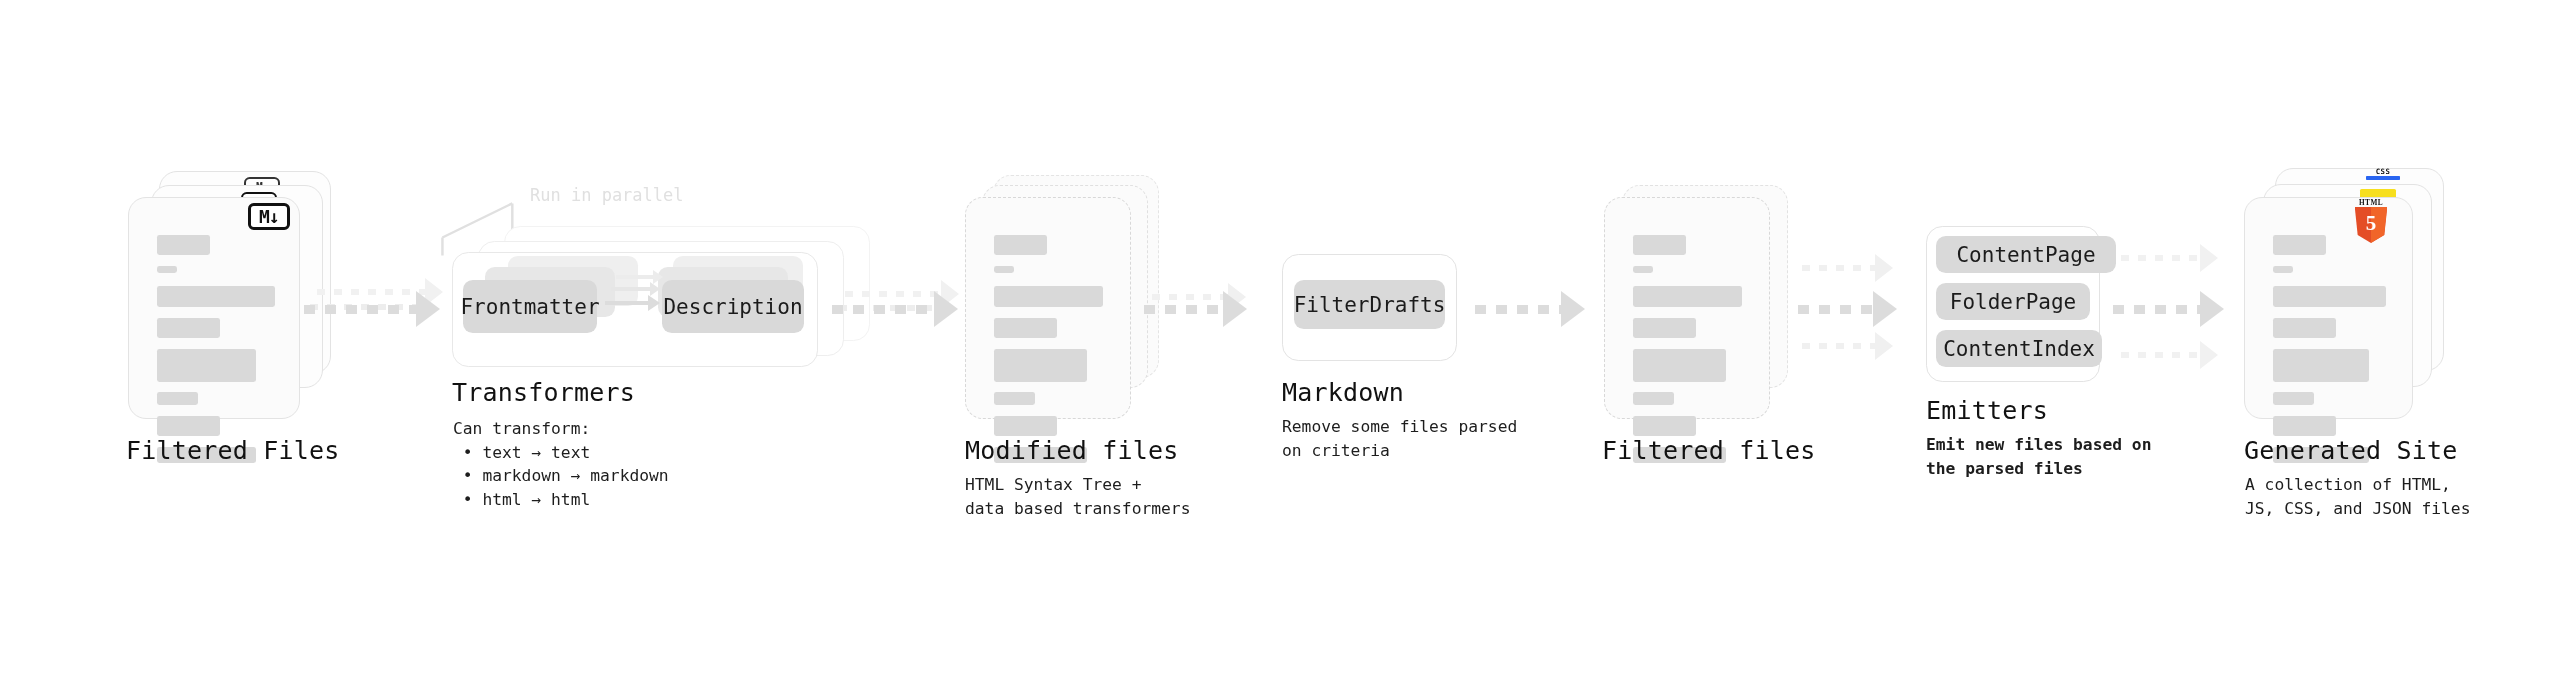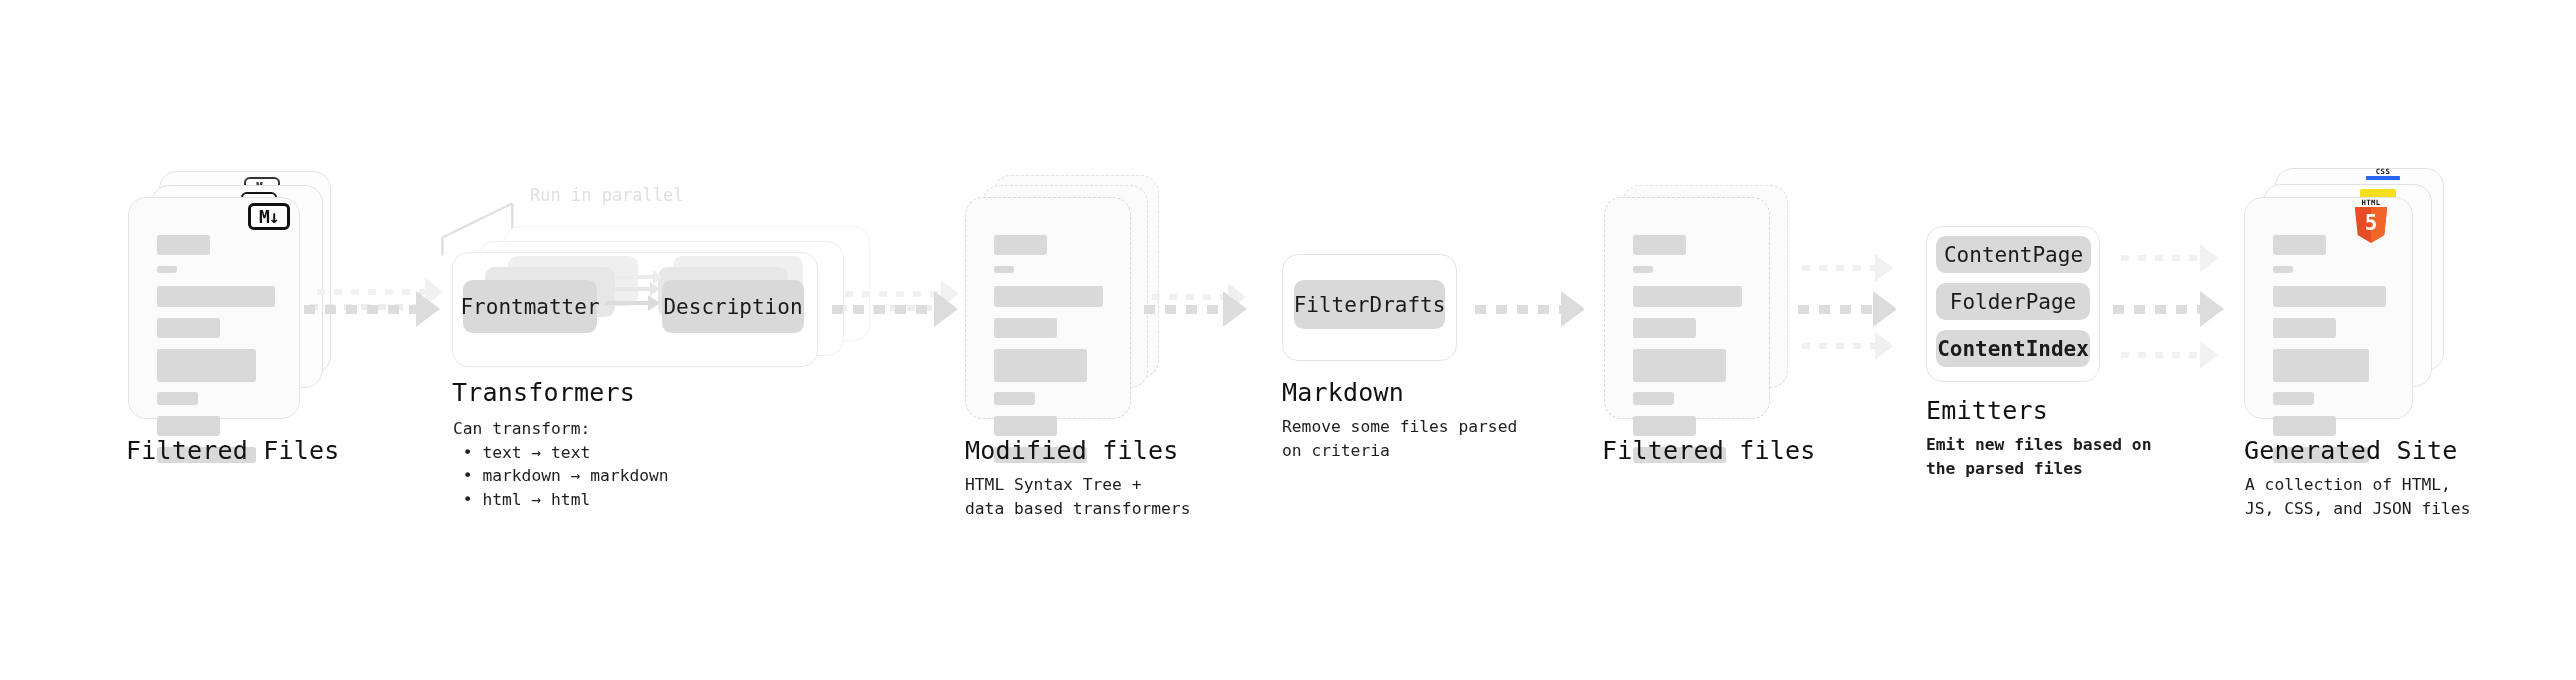--- a/index.html
+++ b/index.html
@@ -350,7 +350,7 @@
         <div class="bar" style="width:96px; height:16.3px;"></div>
       </div>
     </div>
-    <div class="badge html5" style="left:2353px; top:199px;">
+    <div class="badge html5" style="left:2353px; top:199px;font-family:Liberation Serif, serif;">
       <div class="lbl">HTML</div>
       <div class="shield">
         <span class="five">5</span>

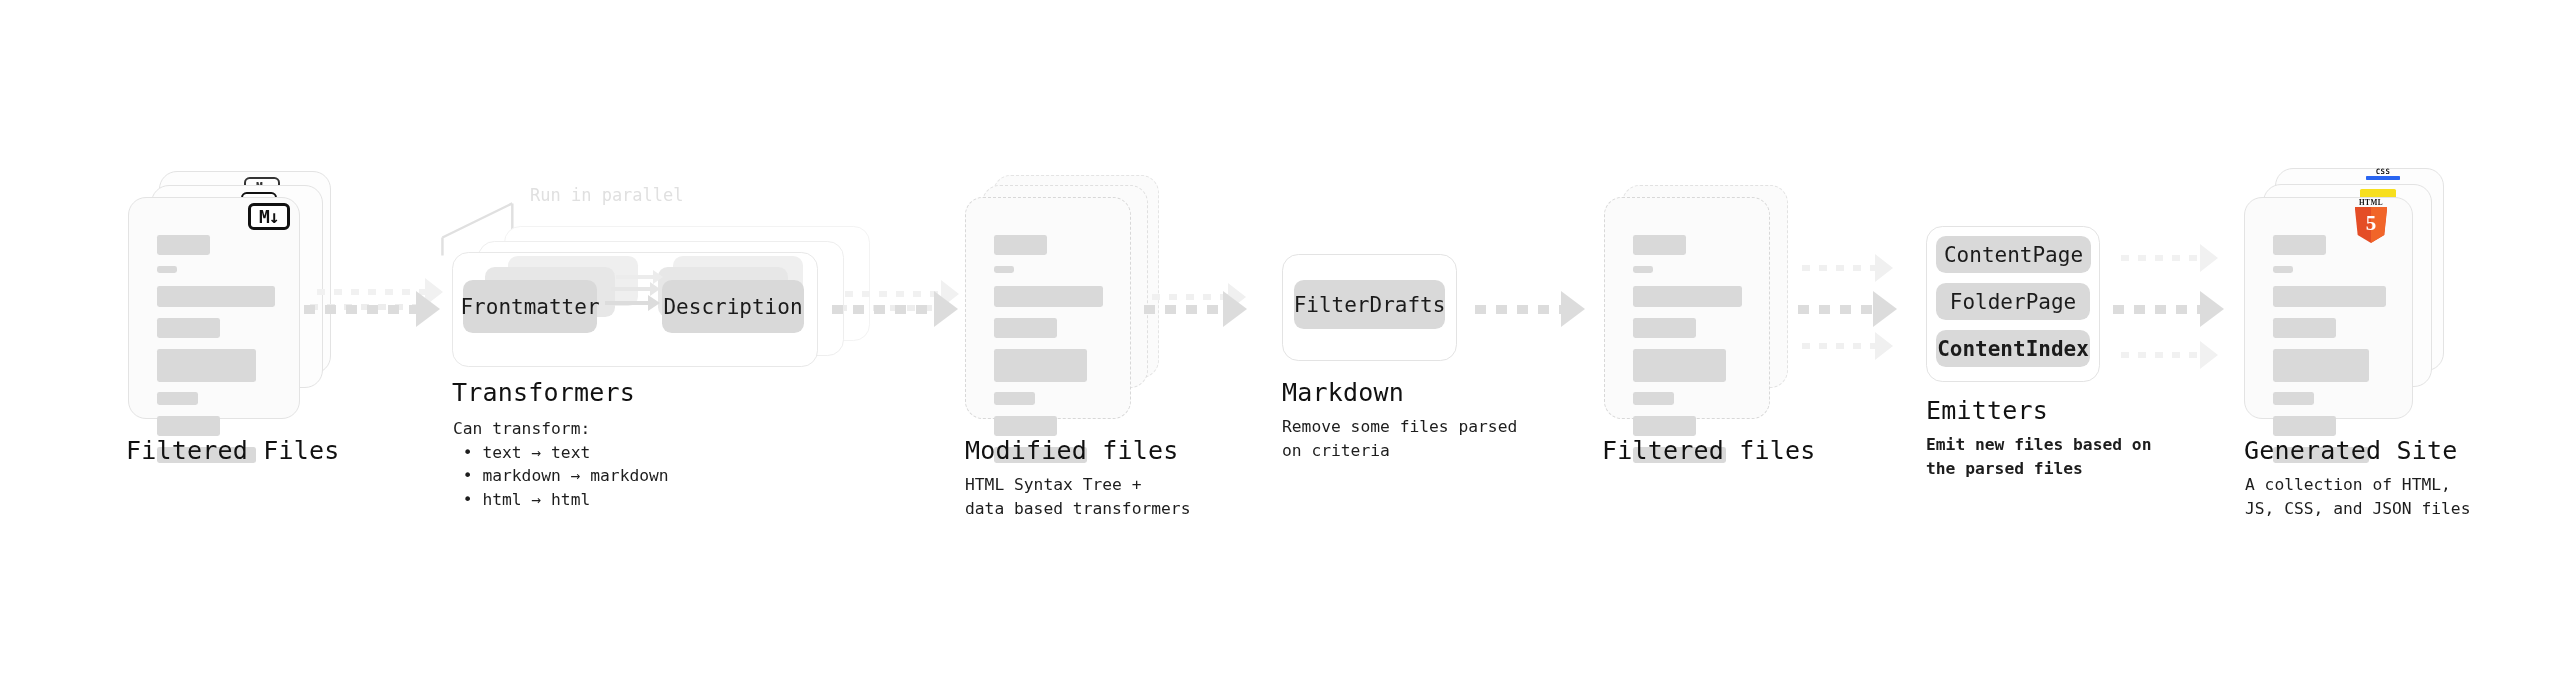--- a/index.html
+++ b/index.html
@@ -305,7 +305,7 @@
 
   <div>
     <div class="procbox" style="left:1926px; top:226px; width:174px; height:156px;"></div>
-    <div class="pill" style="position:absolute; left:1936px; top:236px; width:155px; height:37px;">ContentPage</div>
+    <div class="pill" style="position:absolute; left:1936px; top:236px; width:180px; height:37px;">ContentPage</div>
     <div class="pill" style="position:absolute; left:1936px; top:283px; width:154px; height:37px;">FolderPage</div>
     <div class="pill" style="position:absolute; left:1936px; top:330px; width:154px; height:37px;font-weight:bold;">ContentIndex</div>
     <div class="title" style="left:1926px; top:396px;">Emitters</div>

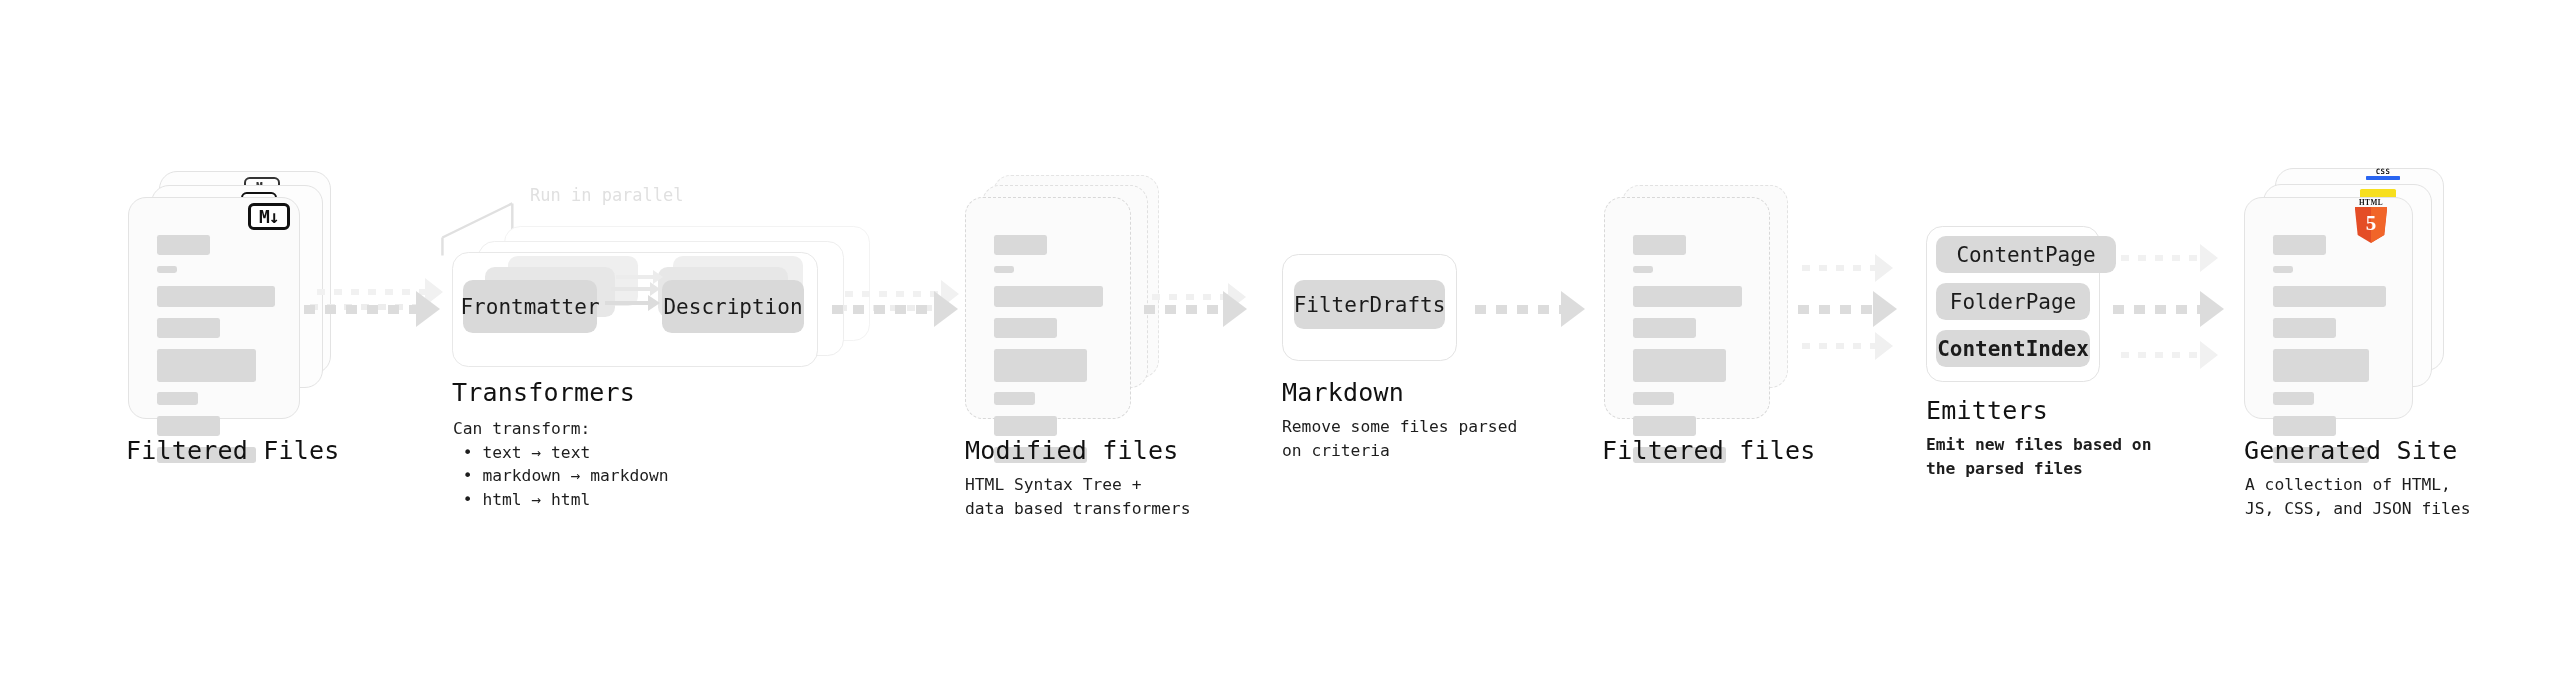--- a/index.html
+++ b/index.html
@@ -307,7 +307,7 @@
     <div class="procbox" style="left:1926px; top:226px; width:174px; height:156px;"></div>
     <div class="pill" style="position:absolute; left:1936px; top:236px; width:180px; height:37px;">ContentPage</div>
     <div class="pill" style="position:absolute; left:1936px; top:283px; width:154px; height:37px;">FolderPage</div>
-    <div class="pill" style="position:absolute; left:1936px; top:330px; width:154px; height:37px;font-weight:bold;">ContentIndex</div>
+    <div class="pill" style="position:absolute; left:1936px; top:330px; width:166px; height:37px;">ContentIndex</div>
     <div class="title" style="left:1926px; top:396px;">Emitters</div>
     <div class="sub" style="left:1926px; top:433px;font-weight:bold;">Emit new files based on
 the parsed files</div>

